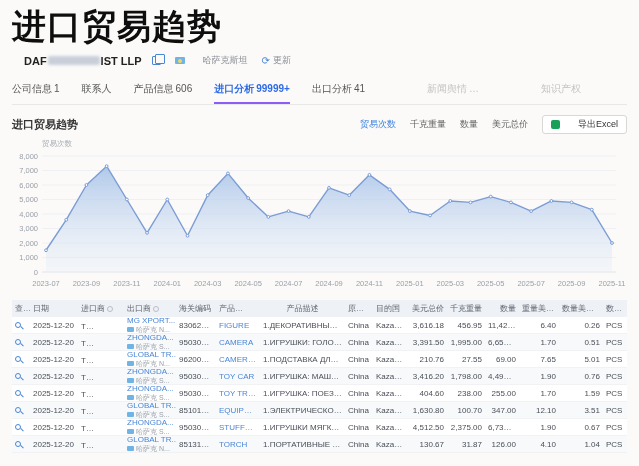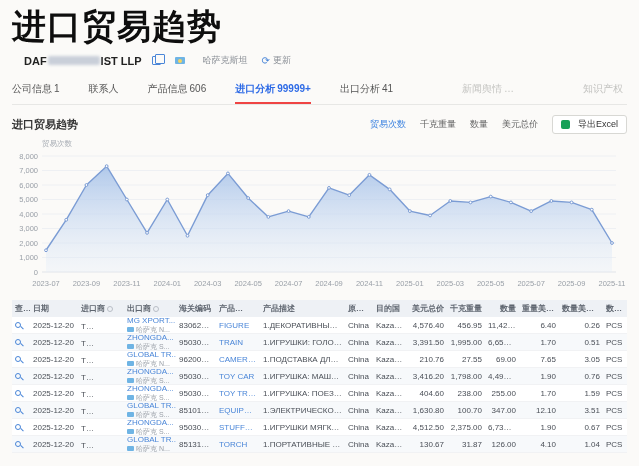--- a/index.html
+++ b/index.html
@@ -23,7 +23,7 @@
   .refresh-glyph { color:#4a86d8; font-size:10px; line-height:1; }
 
   
-  .tabs { display:flex; gap:29px; margin-top:9px; border-bottom:1px solid #e7e7e5; font-size:10px; }
+  .tabs { display:flex; gap:22px; margin-top:9px; border-bottom:1px solid #e7e7e5; font-size:10px; }
   .tab { padding:4px 0 6px 0; color:#555; cursor:pointer; white-space:nowrap; }
   .tab .cnt { margin-left:2px; }
   .tab.active { color:#2e6be6; font-weight:bold; border-bottom:2px solid #ef4444; }

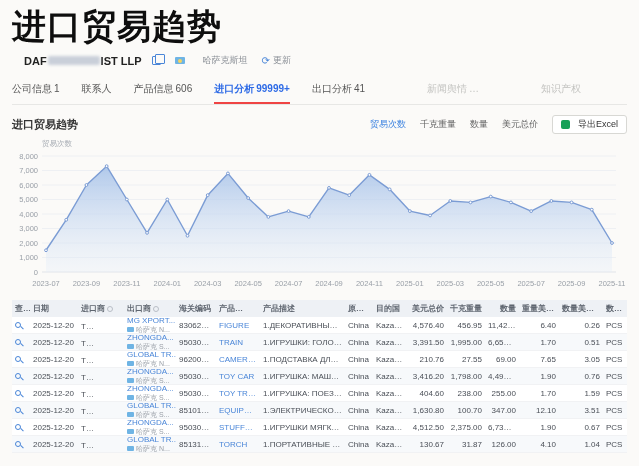--- a/index.html
+++ b/index.html
@@ -26,7 +26,7 @@
   .tabs { display:flex; gap:22px; margin-top:9px; border-bottom:1px solid #e7e7e5; font-size:10px; }
   .tab { padding:4px 0 6px 0; color:#555; cursor:pointer; white-space:nowrap; }
   .tab .cnt { margin-left:2px; }
-  .tab.active { color:#2e6be6; font-weight:bold; border-bottom:2px solid #ef4444; }
+  .tab.active { color:#2e6be6; font-weight:bold; border-bottom:2px solid #8b5cf6; }
   .tab.disabled { color:#c3c3c0;margin-left:40px; }
 
   

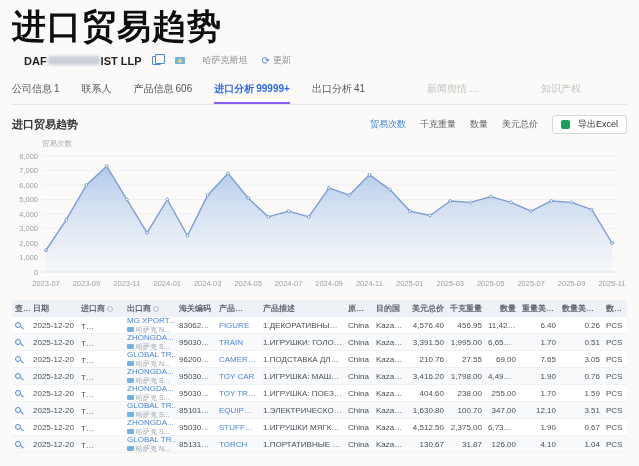--- a/index.html
+++ b/index.html
@@ -35,7 +35,7 @@
   .panel-controls { margin-left:auto; display:flex; align-items:center; gap:14px; font-size:9px; color:#666; }
   .metric { cursor:pointer; }
   .metric.active { color:#3b82e0; }
-  .export-btn { display:flex; align-items:center; gap:8px; border:1px solid #d8d8d4; background:#fff;
+  .export-btn { display:flex; align-items:center; gap:18px; border:1px solid #d8d8d4; background:#fff;
                 border-radius:3px; padding:2px 8px; font-size:9px; color:#333; cursor:pointer; }
   .excel-icon { width:9px; height:9px; background:#18a058; border-radius:2px; display:inline-block; }
 

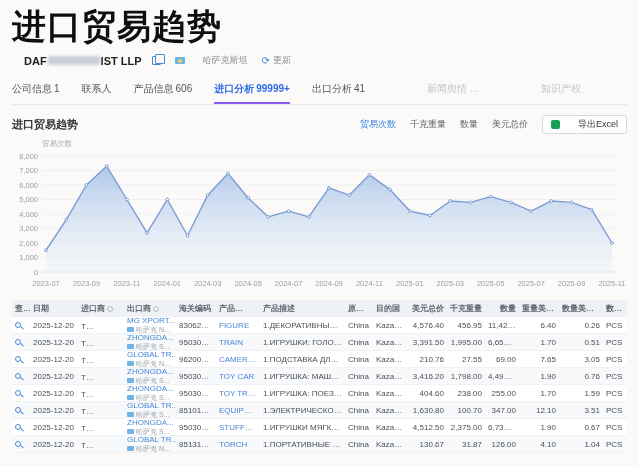--- a/index.html
+++ b/index.html
@@ -46,7 +46,7 @@
   table { width:615px; table-layout:fixed; border-collapse:collapse; margin-top:2px; }
   th, td { font-size:8px; padding:0 3px; overflow:hidden; white-space:nowrap; text-overflow:ellipsis; }
   thead tr { background:#eef1f5; height:17px; }
-  th { color:#5f6670; font-weight:bold; text-align:left; }
+  th { color:#5f6670; font-weight:normal; text-align:left; }
   th.r, td.r { text-align:right; }
   tbody tr { height:17px; border-bottom:1px solid #f1f2f4; background:#fff; }
   tbody tr:nth-child(even) { background:#f7f9fb; }

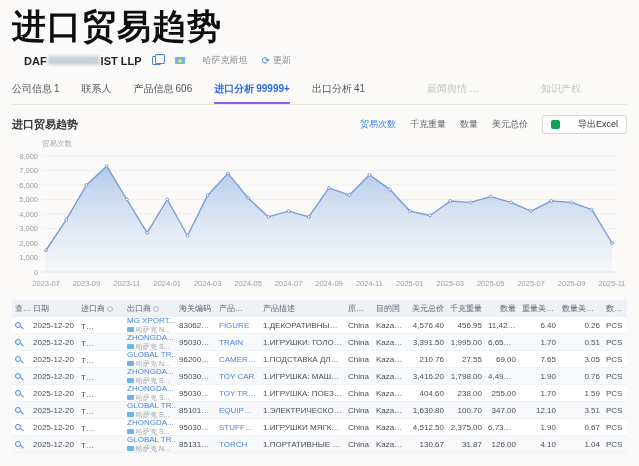--- a/index.html
+++ b/index.html
@@ -199,7 +199,7 @@
           <th style="width: 52px;">出口商<span class="info-dot"></span></th>
           <th style="width: 40px;">海关编码</th>
           <th style="width: 44px;">产品<span class="all-filter">All</span><span class="caret"> ▾</span><span class="info-dot"></span></th>
-          <th style="width: 85px;">产品描述</th>
+          <th style="width: 85px; text-align: center;">产品描述</th>
           <th style="width: 28px;">原产国</th>
           <th style="width: 34px;">目的国</th>
           <th class="r" style="width: 40px;">美元总价</th>

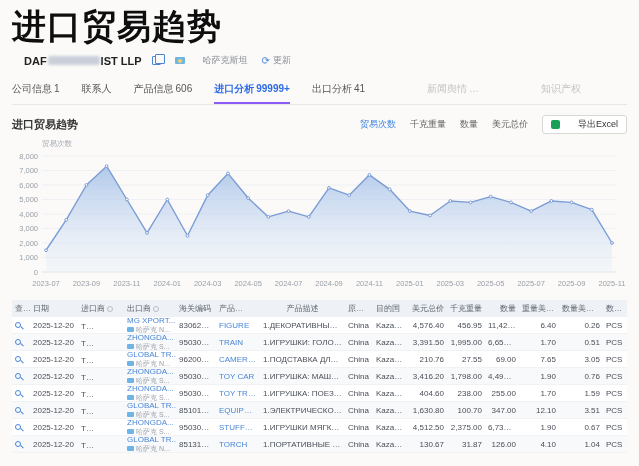--- a/index.html
+++ b/index.html
@@ -224,7 +224,7 @@
           <td>1.ДЕКОРАТИВНЫЕ ФИГУРЫ ДЛЯ ЖИЛЫХ ПОМЕ...</td>
           <td>China</td>
           <td>Kazakhst...</td>
-          <td class="r">4,576.40</td>
+          <td class="r">3,616.18</td>
           <td class="r">456.95</td>
           <td class="r">11,424.00</td>
           <td class="r">6.40</td>

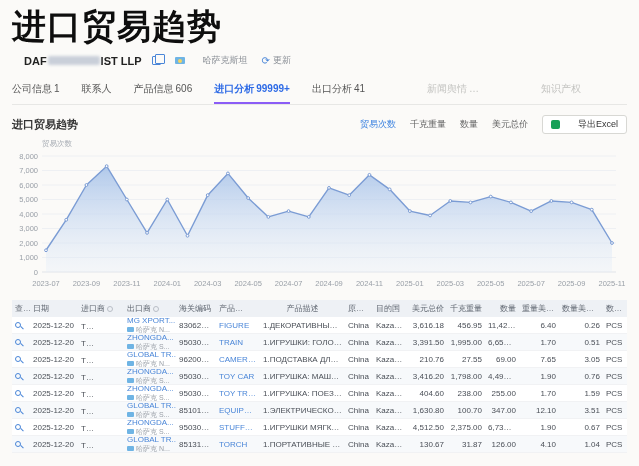--- a/index.html
+++ b/index.html
@@ -240,7 +240,7 @@
             <div class="exp-sub"><span class="mini-flag"></span>哈萨克 S...</div>
           </td>
           <td>9503006...</td>
-          <td class="link">TRAIN</td>
+          <td class="link">CAMERA</td>
           <td>1.ИГРУШКИ: ГОЛОВОЛОМКИ ДЕРЕВЯННЫЕ АРТ...</td>
           <td>China</td>
           <td>Kazakhst...</td>

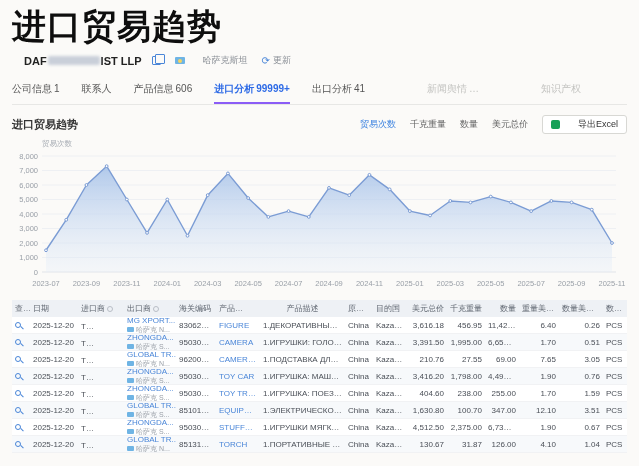--- a/index.html
+++ b/index.html
@@ -268,7 +268,7 @@
           <td class="r">27.55</td>
           <td class="r">69.00</td>
           <td class="r">7.65</td>
-          <td class="r">3.05</td>
+          <td class="r">5.01</td>
           <td>PCS</td>
         </tr>
         <tr>

